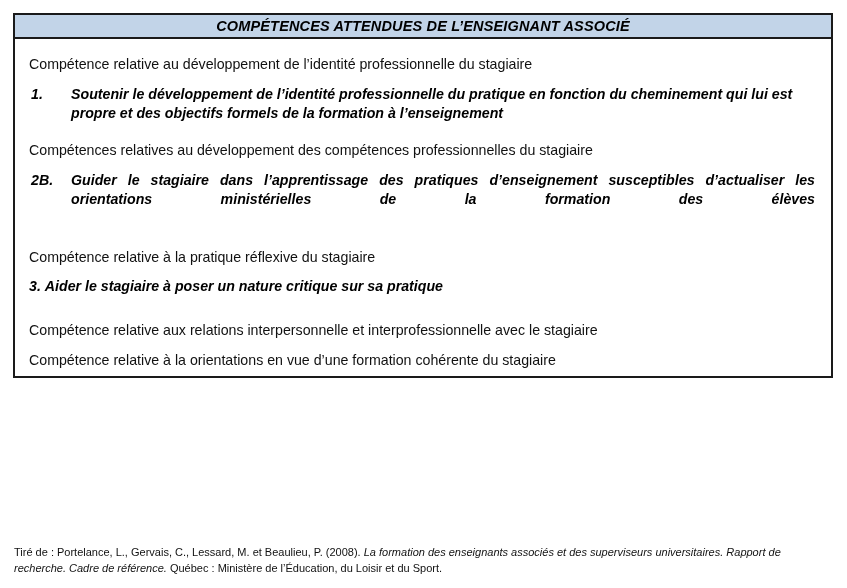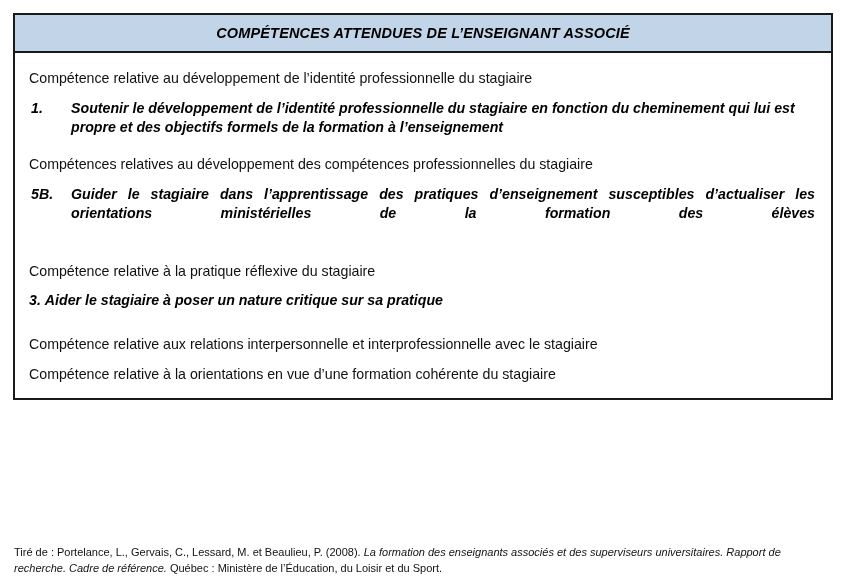--- a/index.html
+++ b/index.html
@@ -36,7 +36,7 @@
   .box-header {
     background: #c2d4e8;
     border-bottom: 2px solid #1a1a1a;
-    height: 38px;
+    height: 24px;
     display: flex;
     align-items: center;
     justify-content: center;

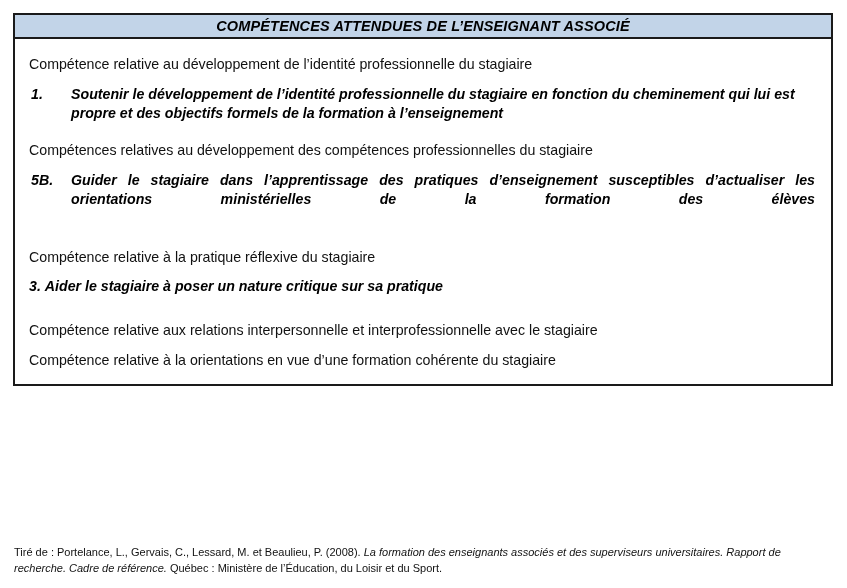--- a/index.html
+++ b/index.html
@@ -54,7 +54,7 @@
   }
 
   .box-body {
-    padding: 16px 12px 10px 12px;
+    padding: 16px 12px 2px 12px;
     box-sizing: border-box;
   }
 

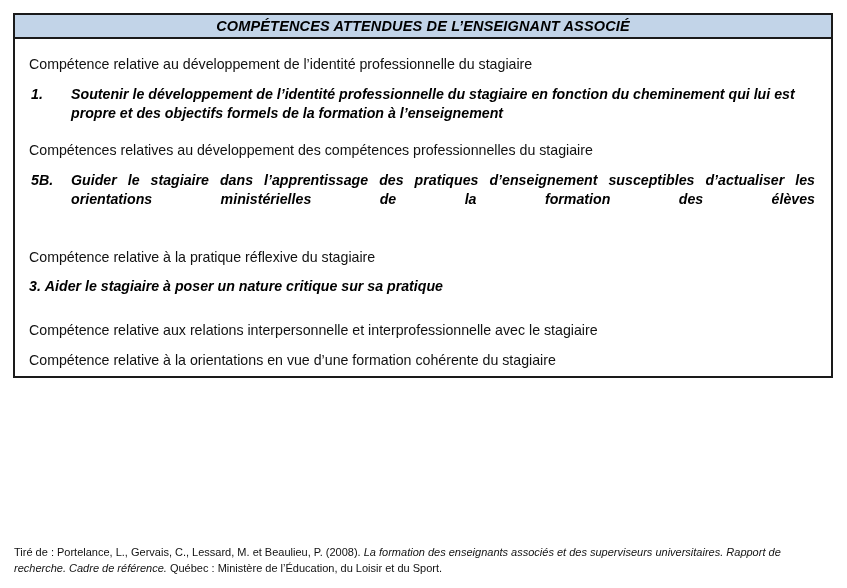--- a/index.html
+++ b/index.html
@@ -136,7 +136,7 @@
 
       <p class="intro-line">Compétence relative au développement de l’identité professionnelle du stagiaire</p>
       <p class="competency hanging">
-        <span class="marker">1.</span><span class="body-text">Soutenir le développement de l’identité professionnelle du stagiaire en fonction du cheminement qui lui est propre et des objectifs formels de la formation à l’enseignement</span>
+        <span class="marker">1.</span><span class="body-text">Soutenir le développement de l’identité professionnelle du pratique en fonction du cheminement qui lui est propre et des objectifs formels de la formation à l’enseignement</span>
       </p>
 
       <p class="intro-line">Compétences relatives au développement des compétences professionnelles du stagiaire</p>

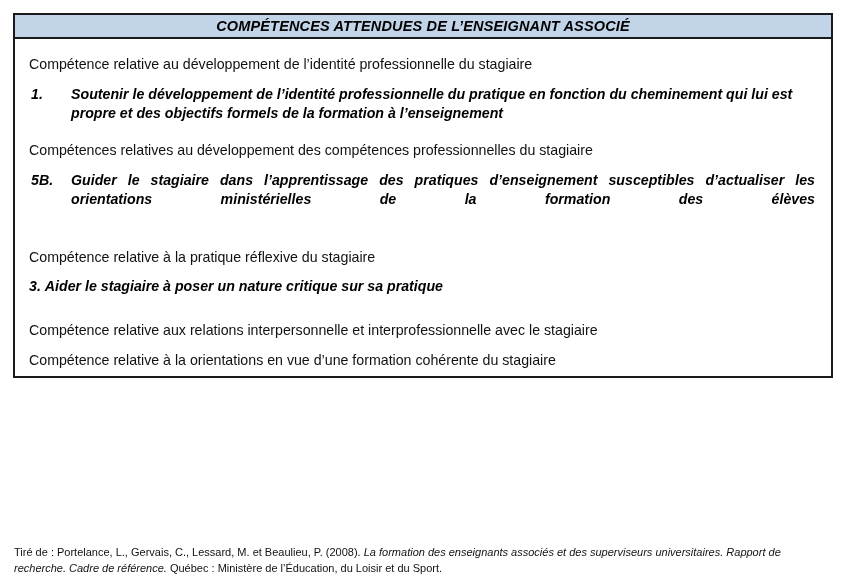--- a/index.html
+++ b/index.html
@@ -142,7 +142,7 @@
       <p class="intro-line">Compétences relatives au développement des compétences professionnelles du stagiaire</p>
 
       <p class="competency hanging justified">
-        <span class="marker">5B.</span>
+        <span class="marker">2B.</span>
           <span class="body-text">Guider le stagiaire dans l’apprentissage des pratiques d’enseignement susceptibles d’actualiser les orientations ministérielles de la formation des élèves</span>
       </p>
 

